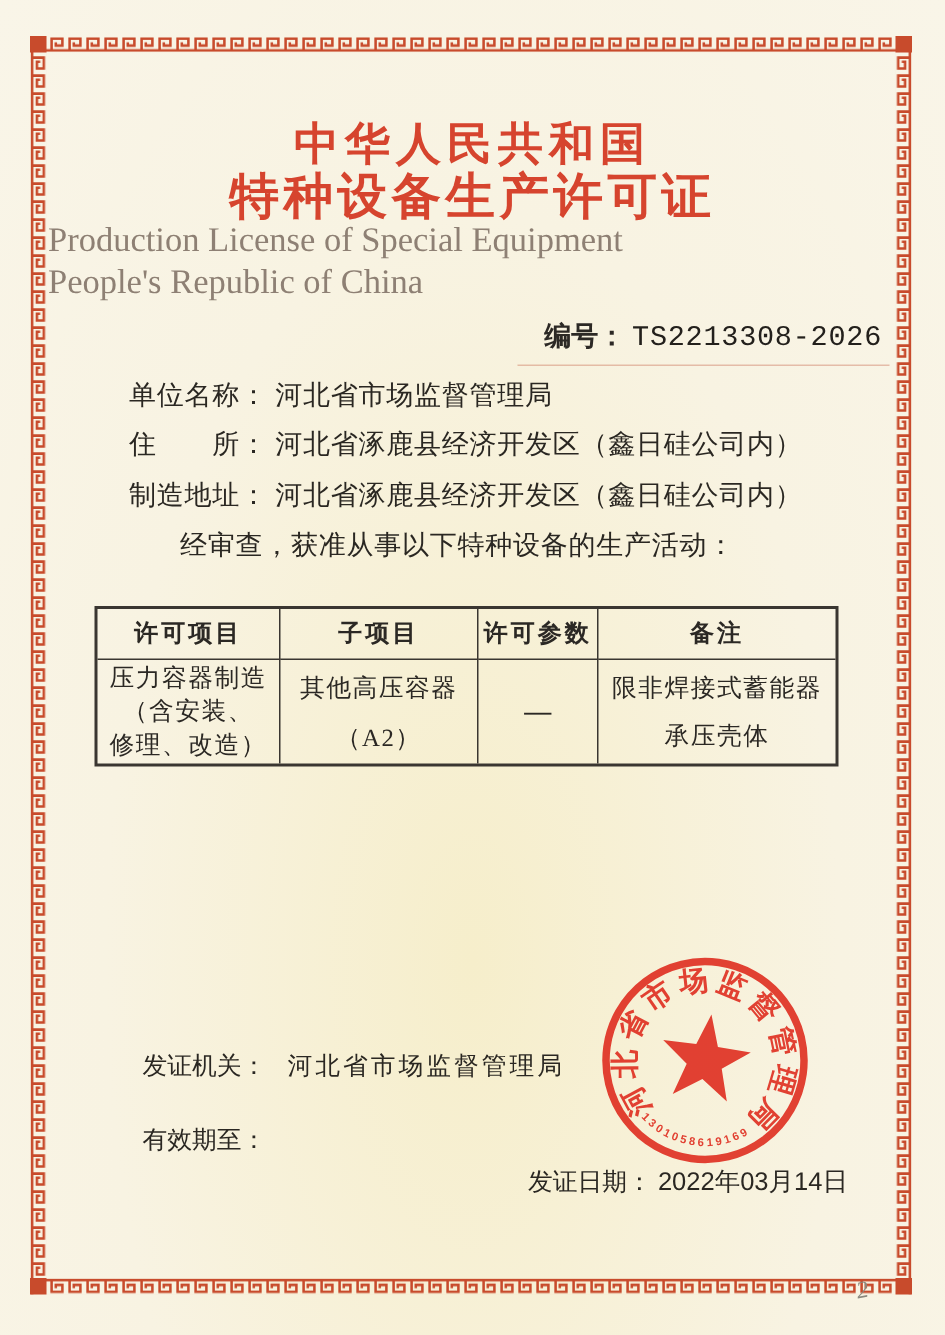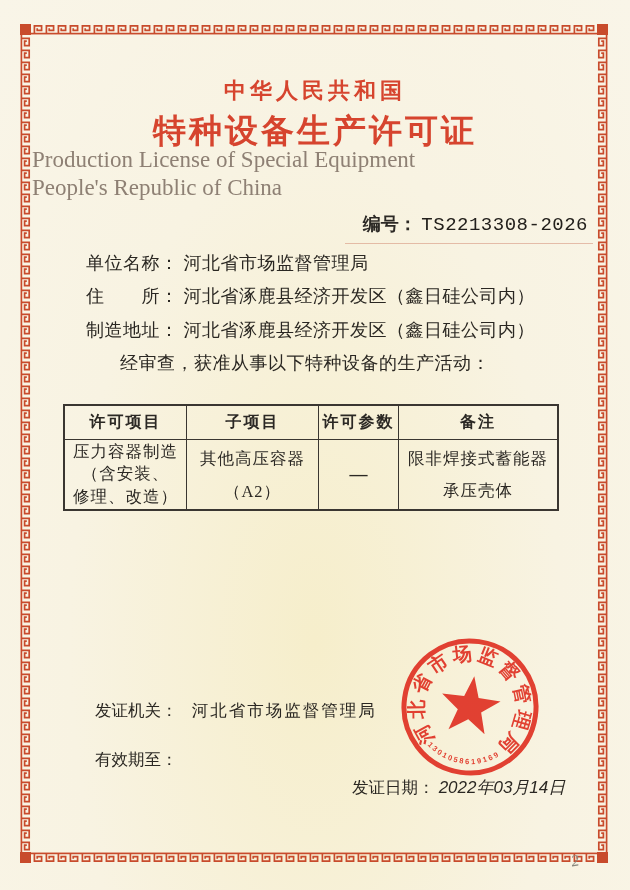--- a/index.html
+++ b/index.html
@@ -19,7 +19,7 @@
   
   .t-cn1{top:76px;left:0;width:100%;text-align:center;
          font-family:"Liberation Sans",sans-serif;font-weight:700;
-         font-size:22px;letter-spacing:4px;color:#d6442e;}
+         font-size:30px;letter-spacing:4px;color:#d6442e;}
   .t-cn2{top:109px;left:0;width:100%;text-align:center;
          font-family:"Liberation Sans",sans-serif;font-weight:700;
          font-size:33px;letter-spacing:3px;color:#d6442e;}

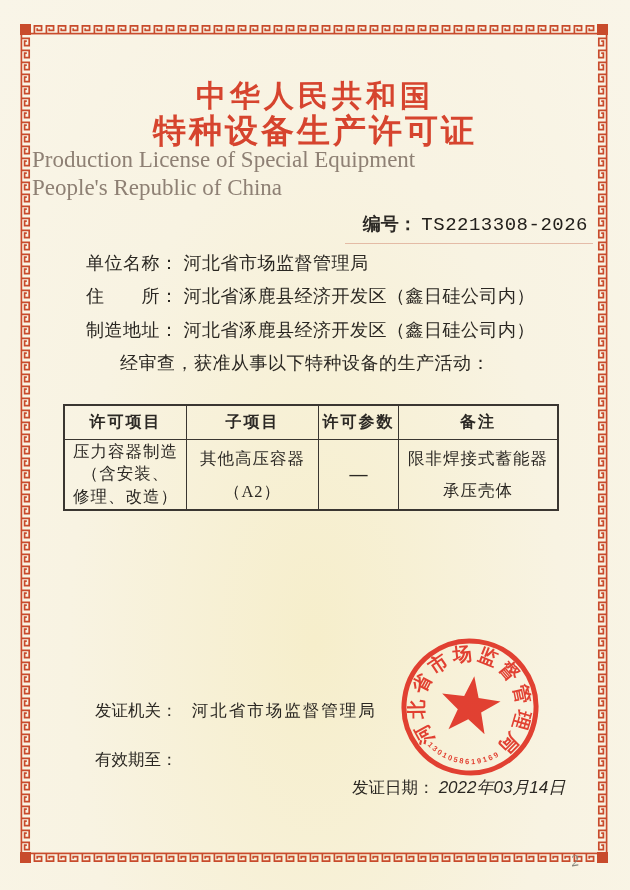--- a/index.html
+++ b/index.html
@@ -62,7 +62,7 @@
   .validity-dates{left:172px;top:736px;line-height:27px;
                   font-family:"Liberation Sans",sans-serif;font-size:17px;}
   .issue-date{left:352px;top:776px;}
-  .issue-date .val{font-family:"Liberation Sans",sans-serif;font-size:17px;font-style:italic;}
+  .issue-date .val{font-family:"Liberation Sans",sans-serif;font-size:17px;}
   .gap{display:inline-block;width:10px;}
   
   .seal{left:385px;top:622px;transform:rotate(8deg);transform-origin:50% 50%;

